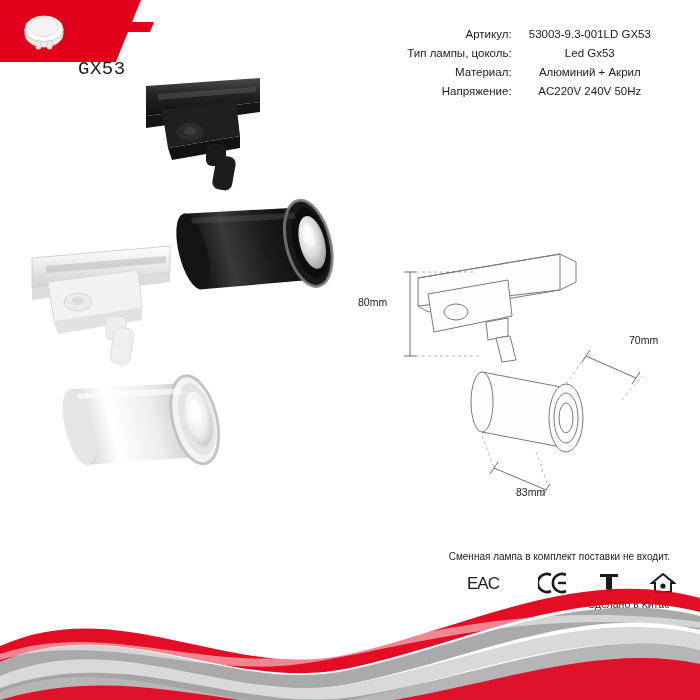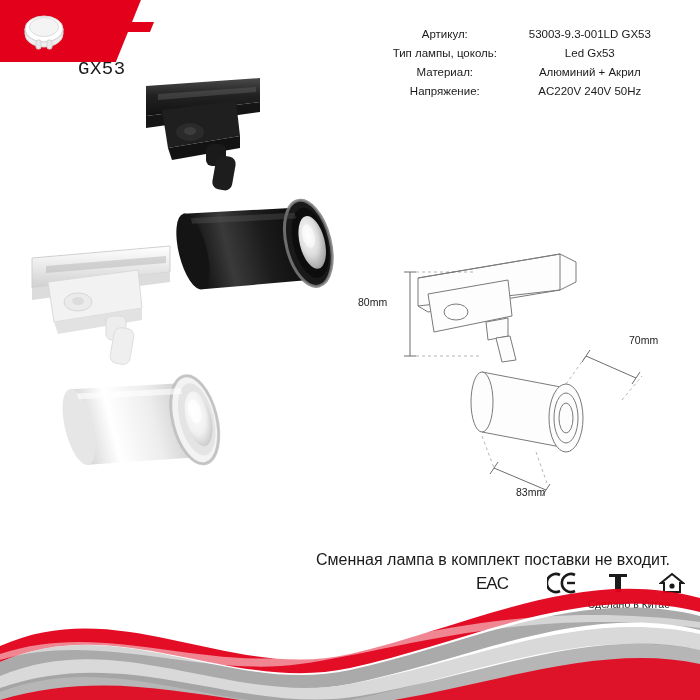--- a/index.html
+++ b/index.html
@@ -78,7 +78,7 @@
     white-space: nowrap;
   }
   .spec-table td.k {
-    text-align: center;
+    text-align: right;
   }
   .spec-table td.v {
     text-align: center;

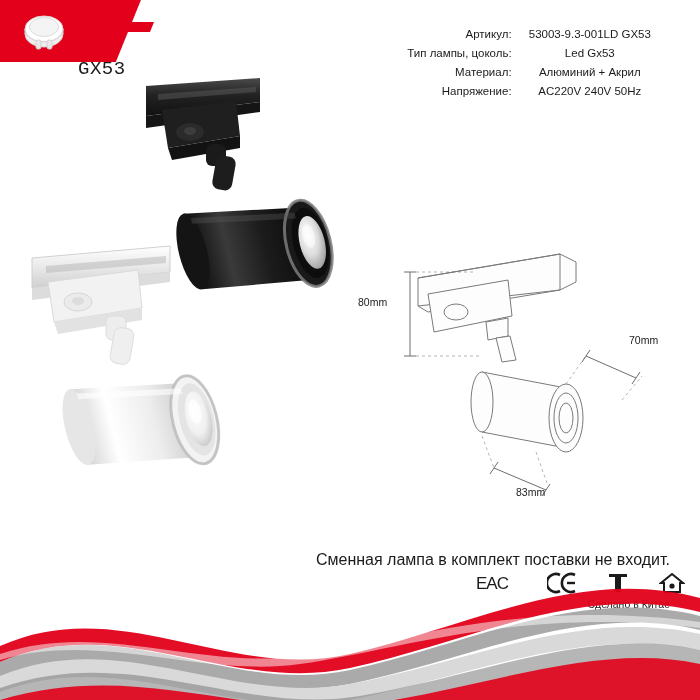--- a/index.html
+++ b/index.html
@@ -113,7 +113,7 @@
     position: absolute;
     right: 30px;
     top: 551px;
-    font-size: 16px;
+    font-size: 10px;
     color: #1b1b1b;
     text-align: center;
   }

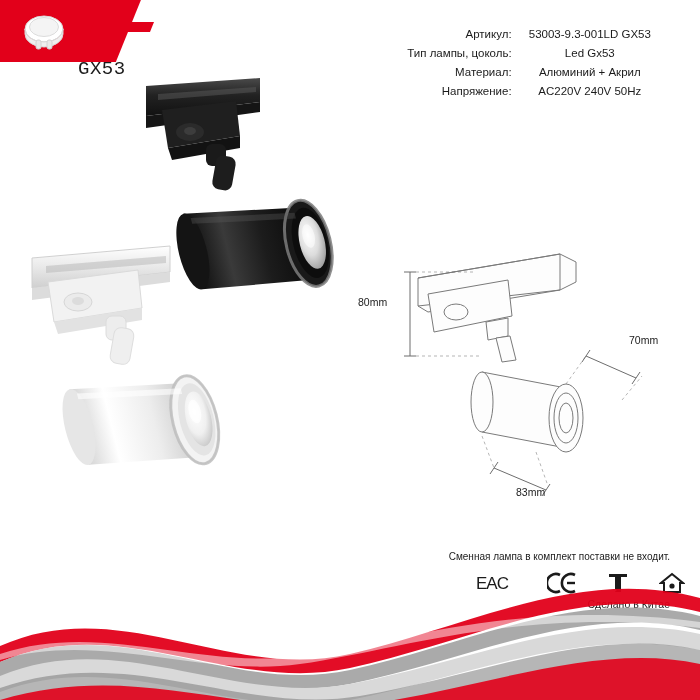--- a/index.html
+++ b/index.html
@@ -119,7 +119,7 @@
   }
   .marks {
     position: absolute;
-    right: 15px;
+    right: 24px;
     top: 570px;
     display: flex;
     align-items: center;

